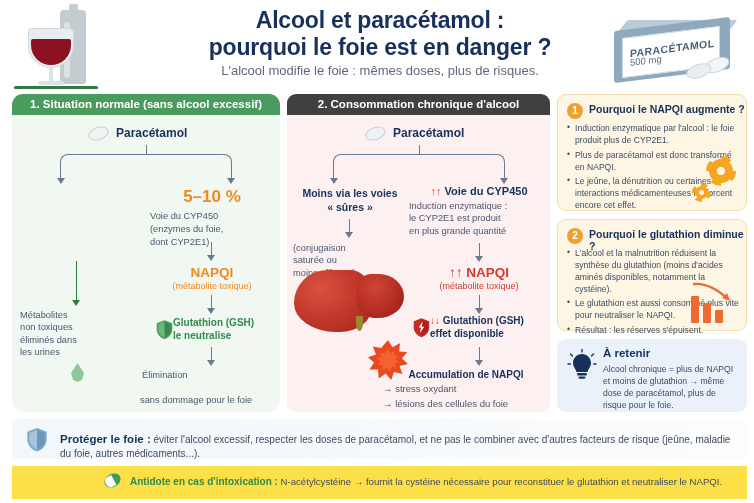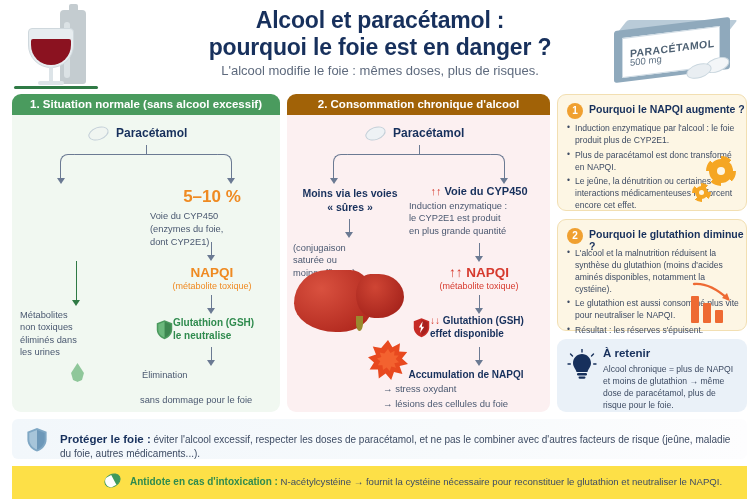--- a/index.html
+++ b/index.html
@@ -66,7 +66,7 @@
     height: 21px; line-height: 21px; text-align: center;
     font-size: 11.5px; font-weight: bold; color: #ffffff;
   }
-  #panel-green { left: 12px; top: 94px; width: 268px; height: 318px; }
+  #panel-green { left: 12px; top: 94px; width: 268px; height: 318px; border-radius: 11px; }
   #panel-green .panel-head { background: #4a9b5e; }
   #panel-green .panel-body { background: #f1f8f1; height: 297px; position: relative; }
 

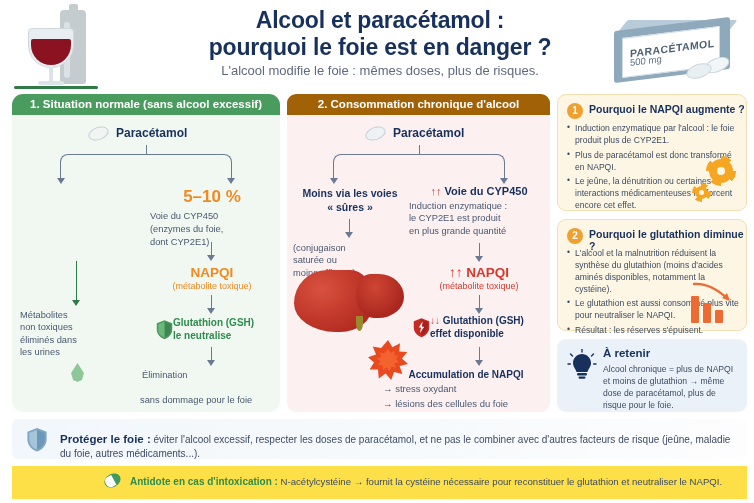--- a/index.html
+++ b/index.html
@@ -71,7 +71,7 @@
   #panel-green .panel-body { background: #f1f8f1; height: 297px; position: relative; }
 
   #panel-red { left: 287px; top: 94px; width: 263px; height: 318px; }
-  #panel-red .panel-head { background: #a16207; }
+  #panel-red .panel-head { background: #404040; }
   #panel-red .panel-body { background: #fcf0f1; height: 297px; position: relative; }
 
   

